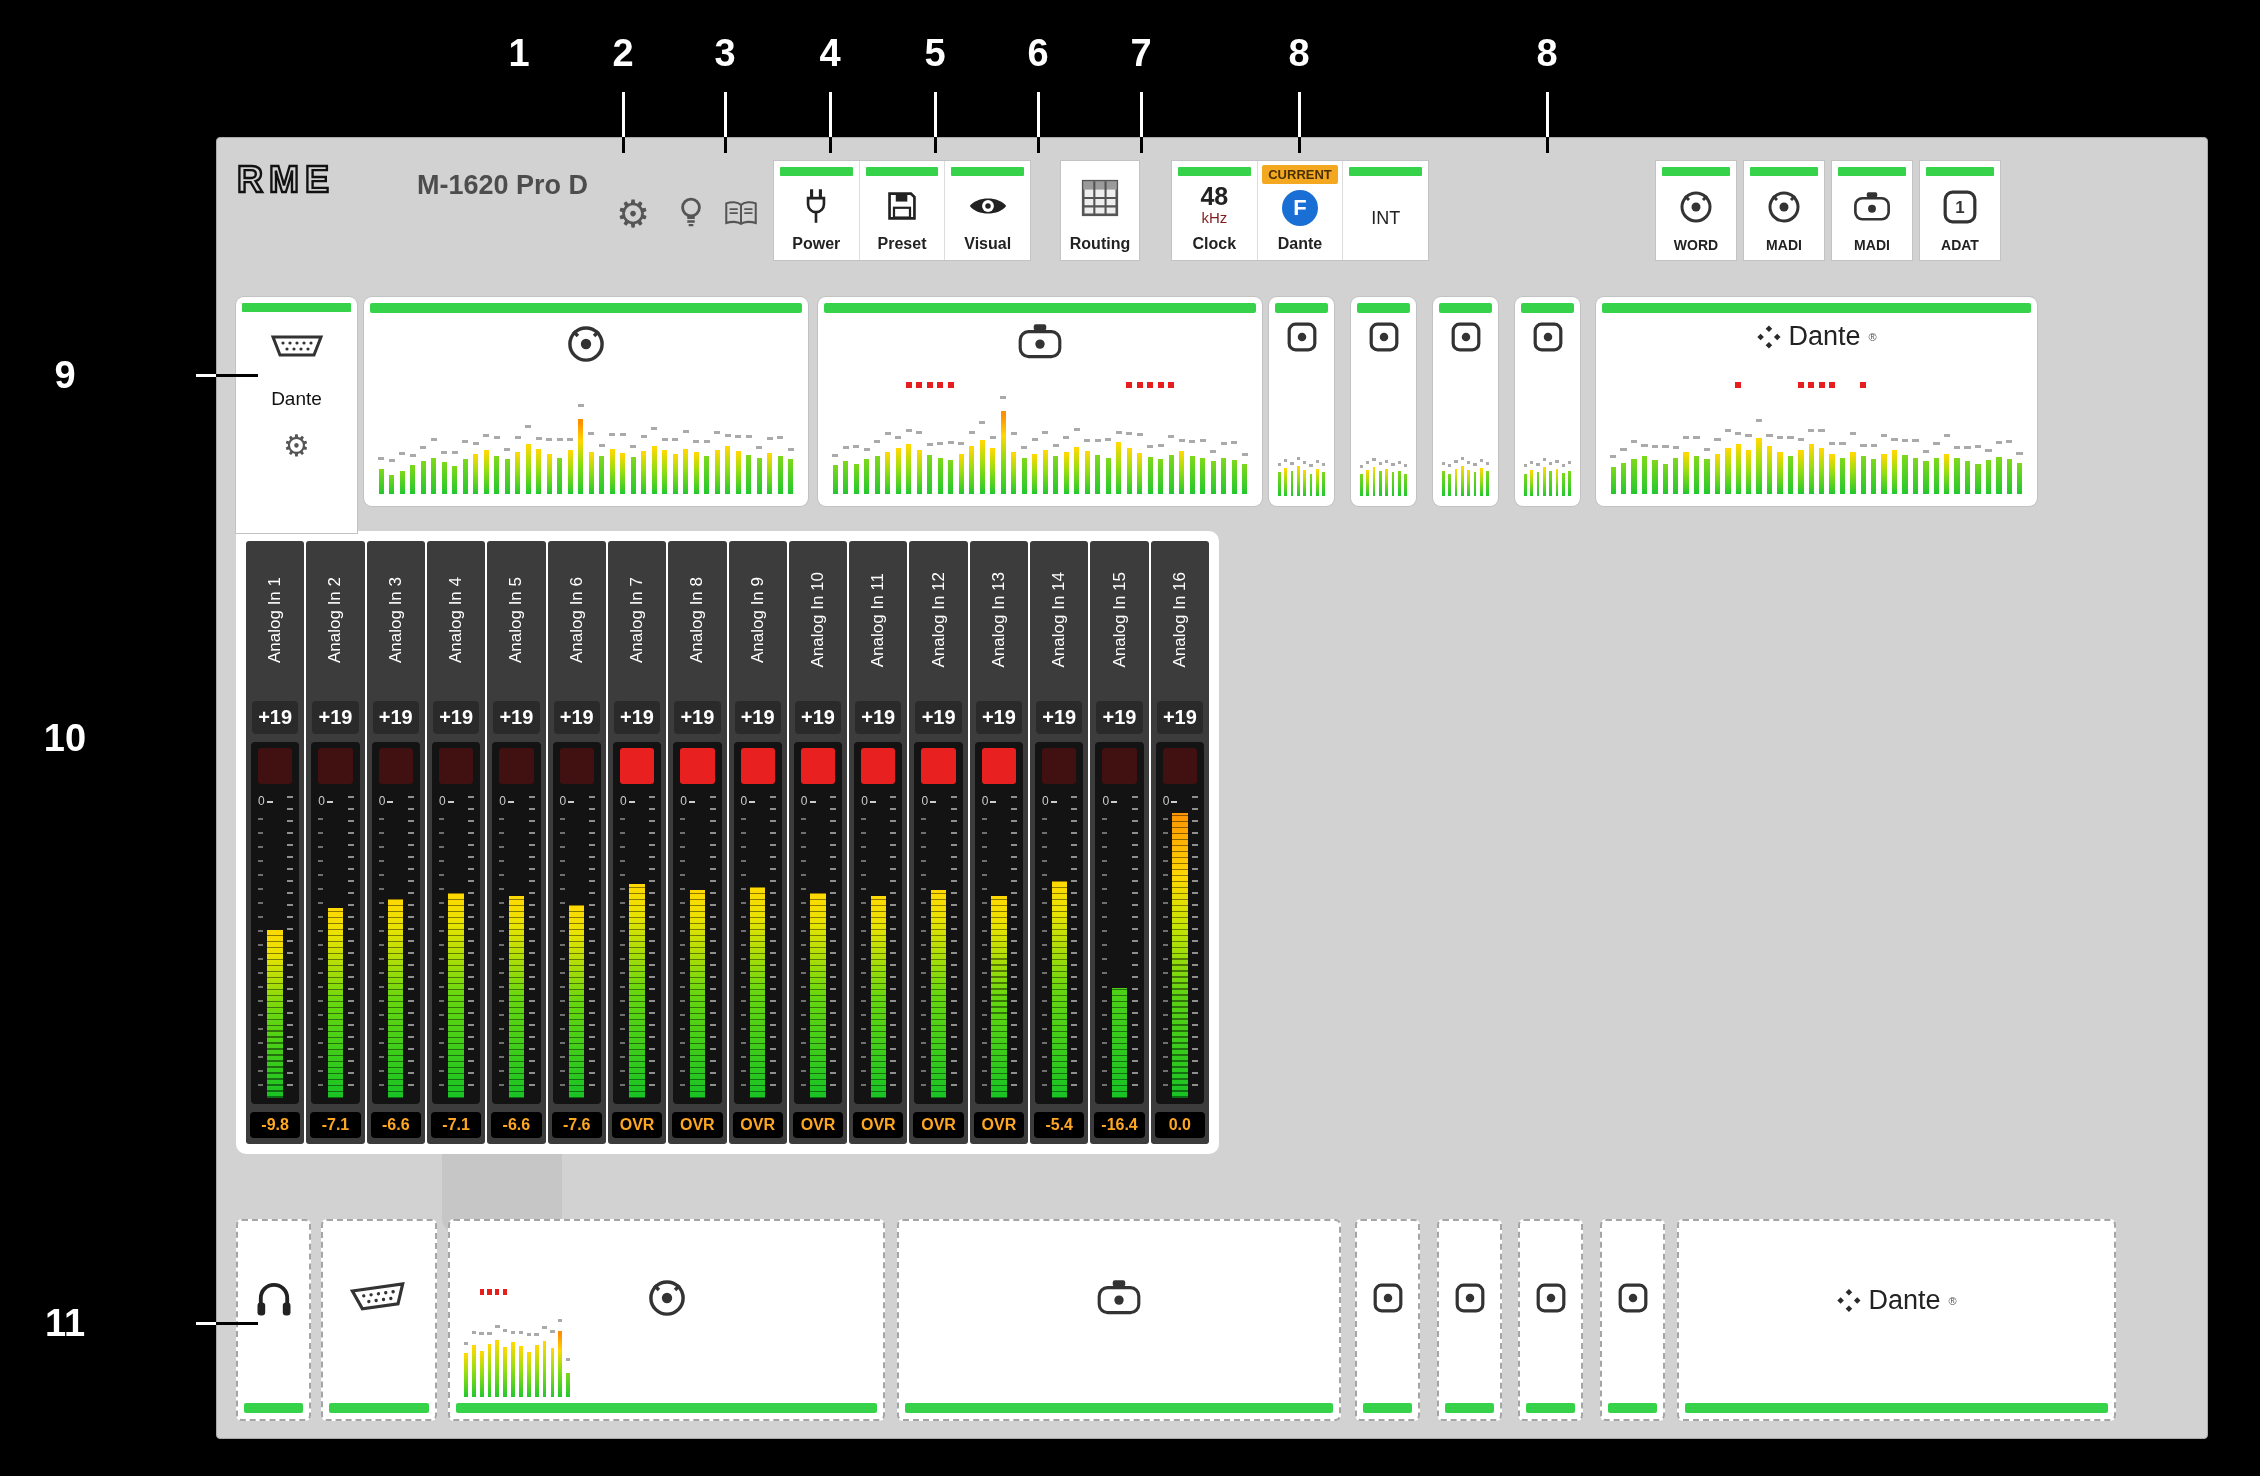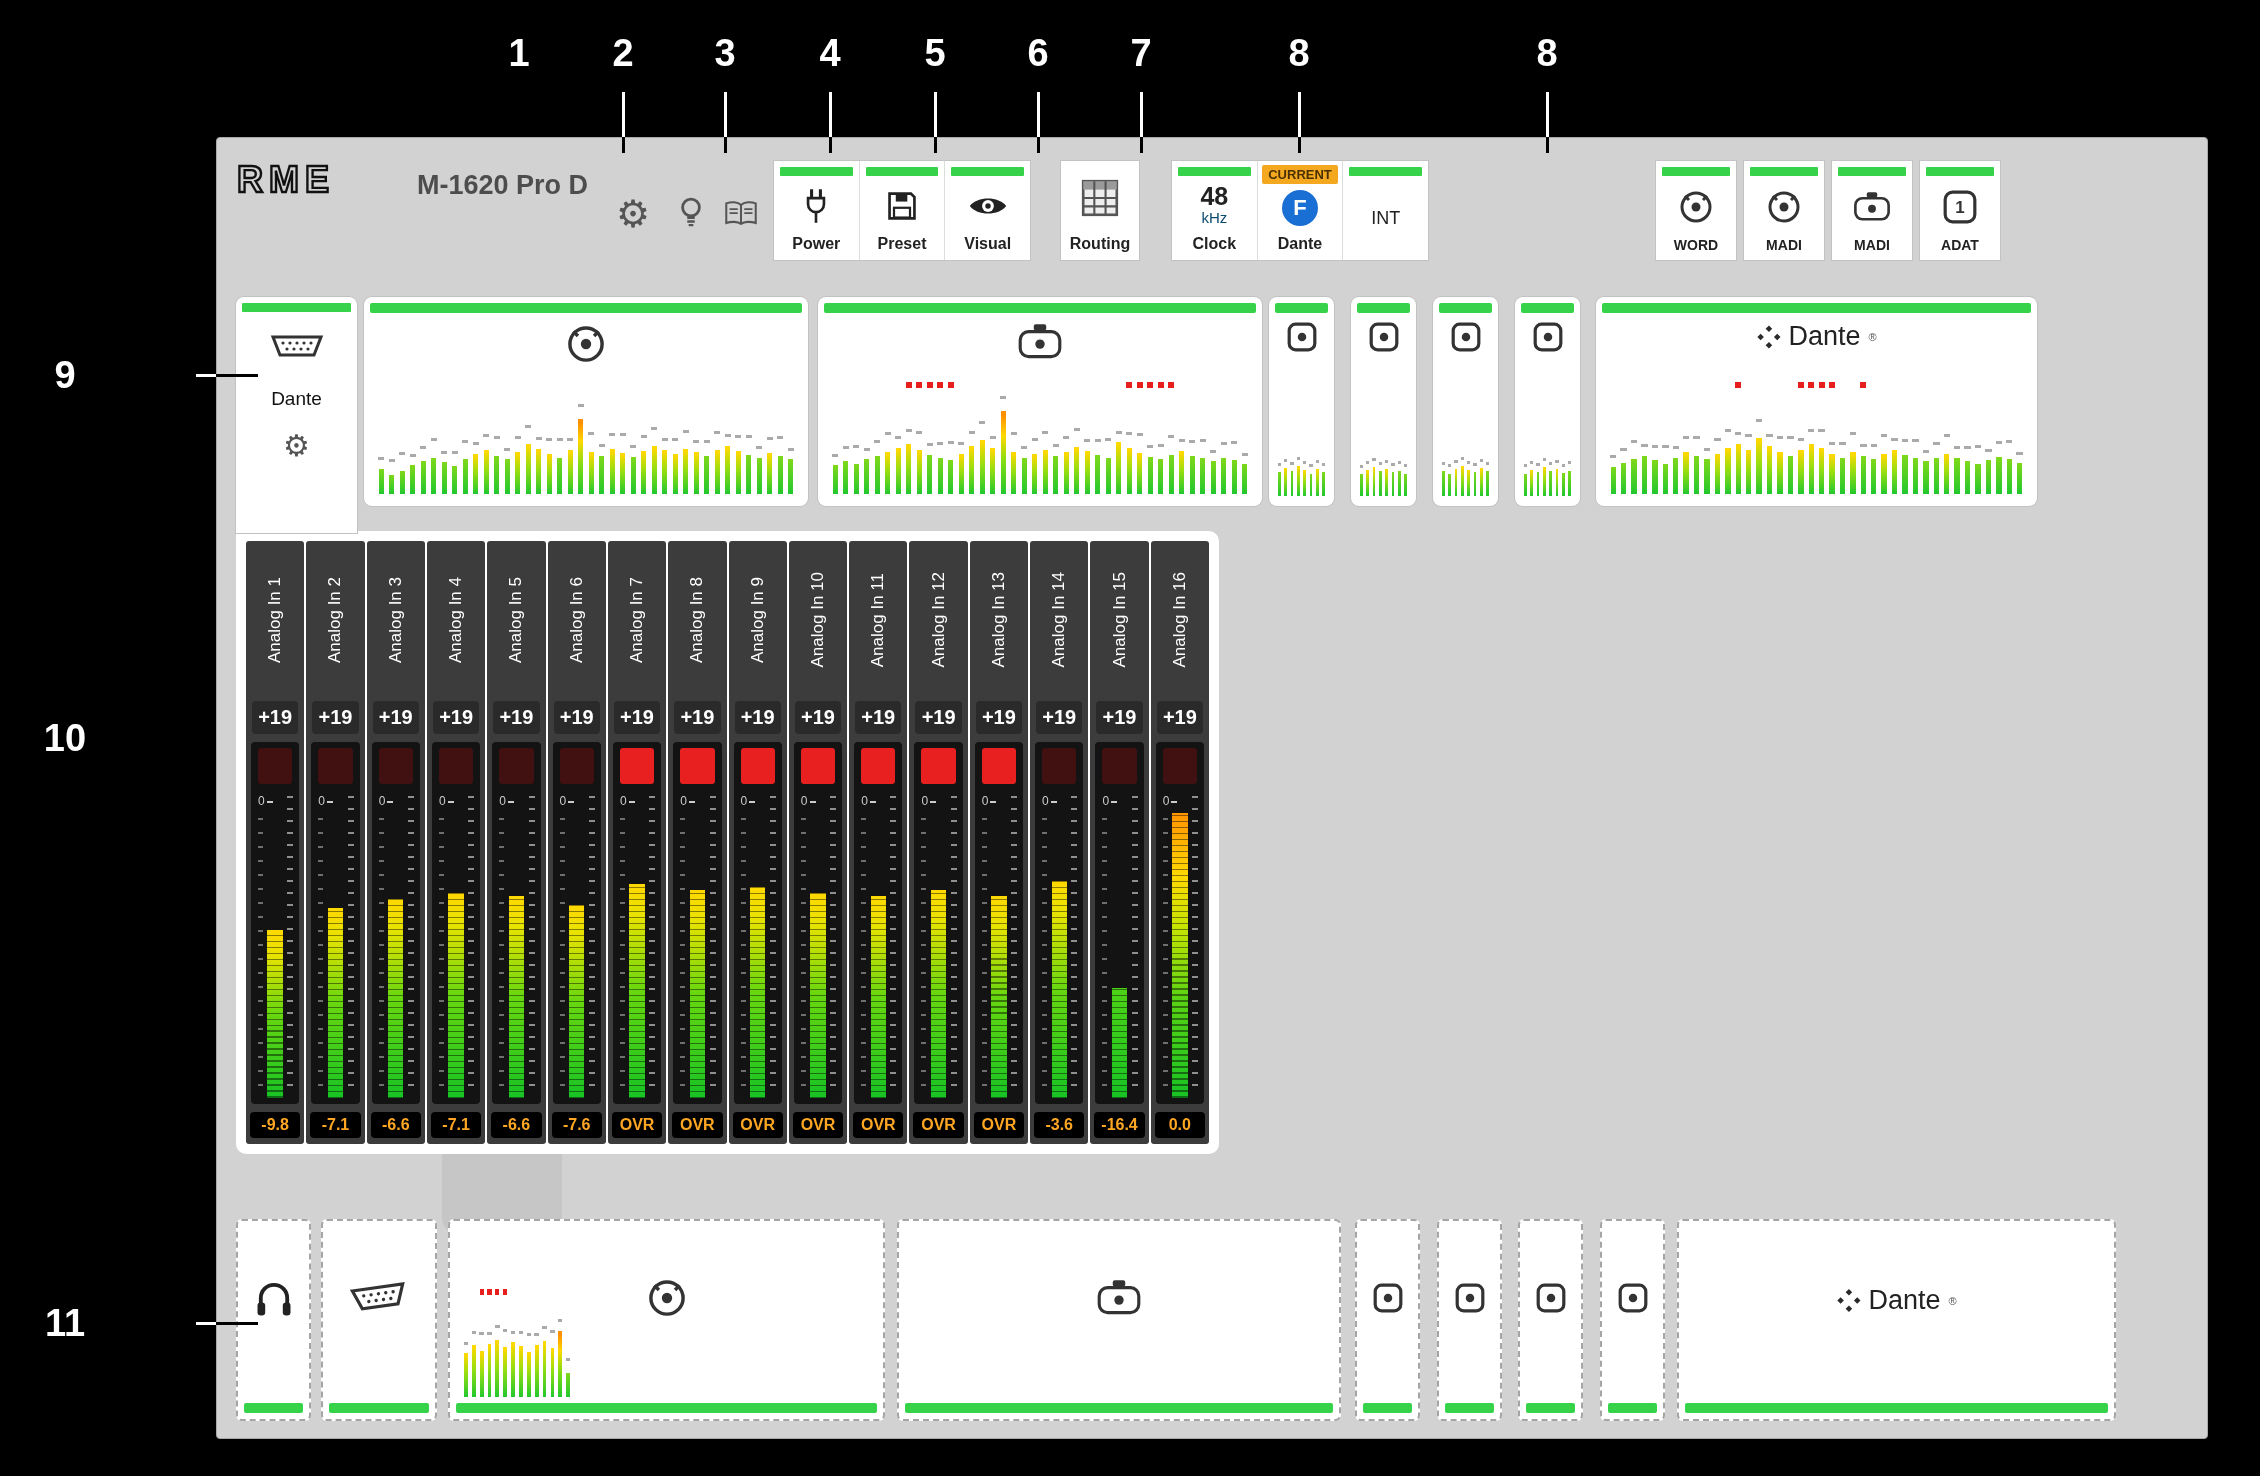--- a/index.html
+++ b/index.html
@@ -26,7 +26,7 @@
   .cicon{flex:1;display:flex;align-items:center;justify-content:center;}
   .clabel{font-size:16px;font-weight:bold;color:#222;margin-bottom:7px;white-space:nowrap;}
   .clk-big{font-size:25px;font-weight:bold;color:#222;margin-top:8px;line-height:1;}
-  .clk-unit{font-size:15px;color:#0c4a6e;line-height:1.2;}
+  .clk-unit{font-size:15px;color:#7f1d1d;line-height:1.2;}
   .badge{align-self:stretch;margin:4px 4px 0;background:#f3a81f;color:#4a3000;font-size:13px;font-weight:bold;text-align:center;padding:2px 0;border-radius:2px;}
   .dante-circ{width:36px;height:36px;border-radius:50%;background:#1a6fd4;color:#fff;font-weight:bold;font-size:22px;display:flex;align-items:center;justify-content:center;margin-top:6px;}
   .int-center{flex:1;display:flex;align-items:center;justify-content:center;font-size:18px;font-weight:normal;color:#222;}

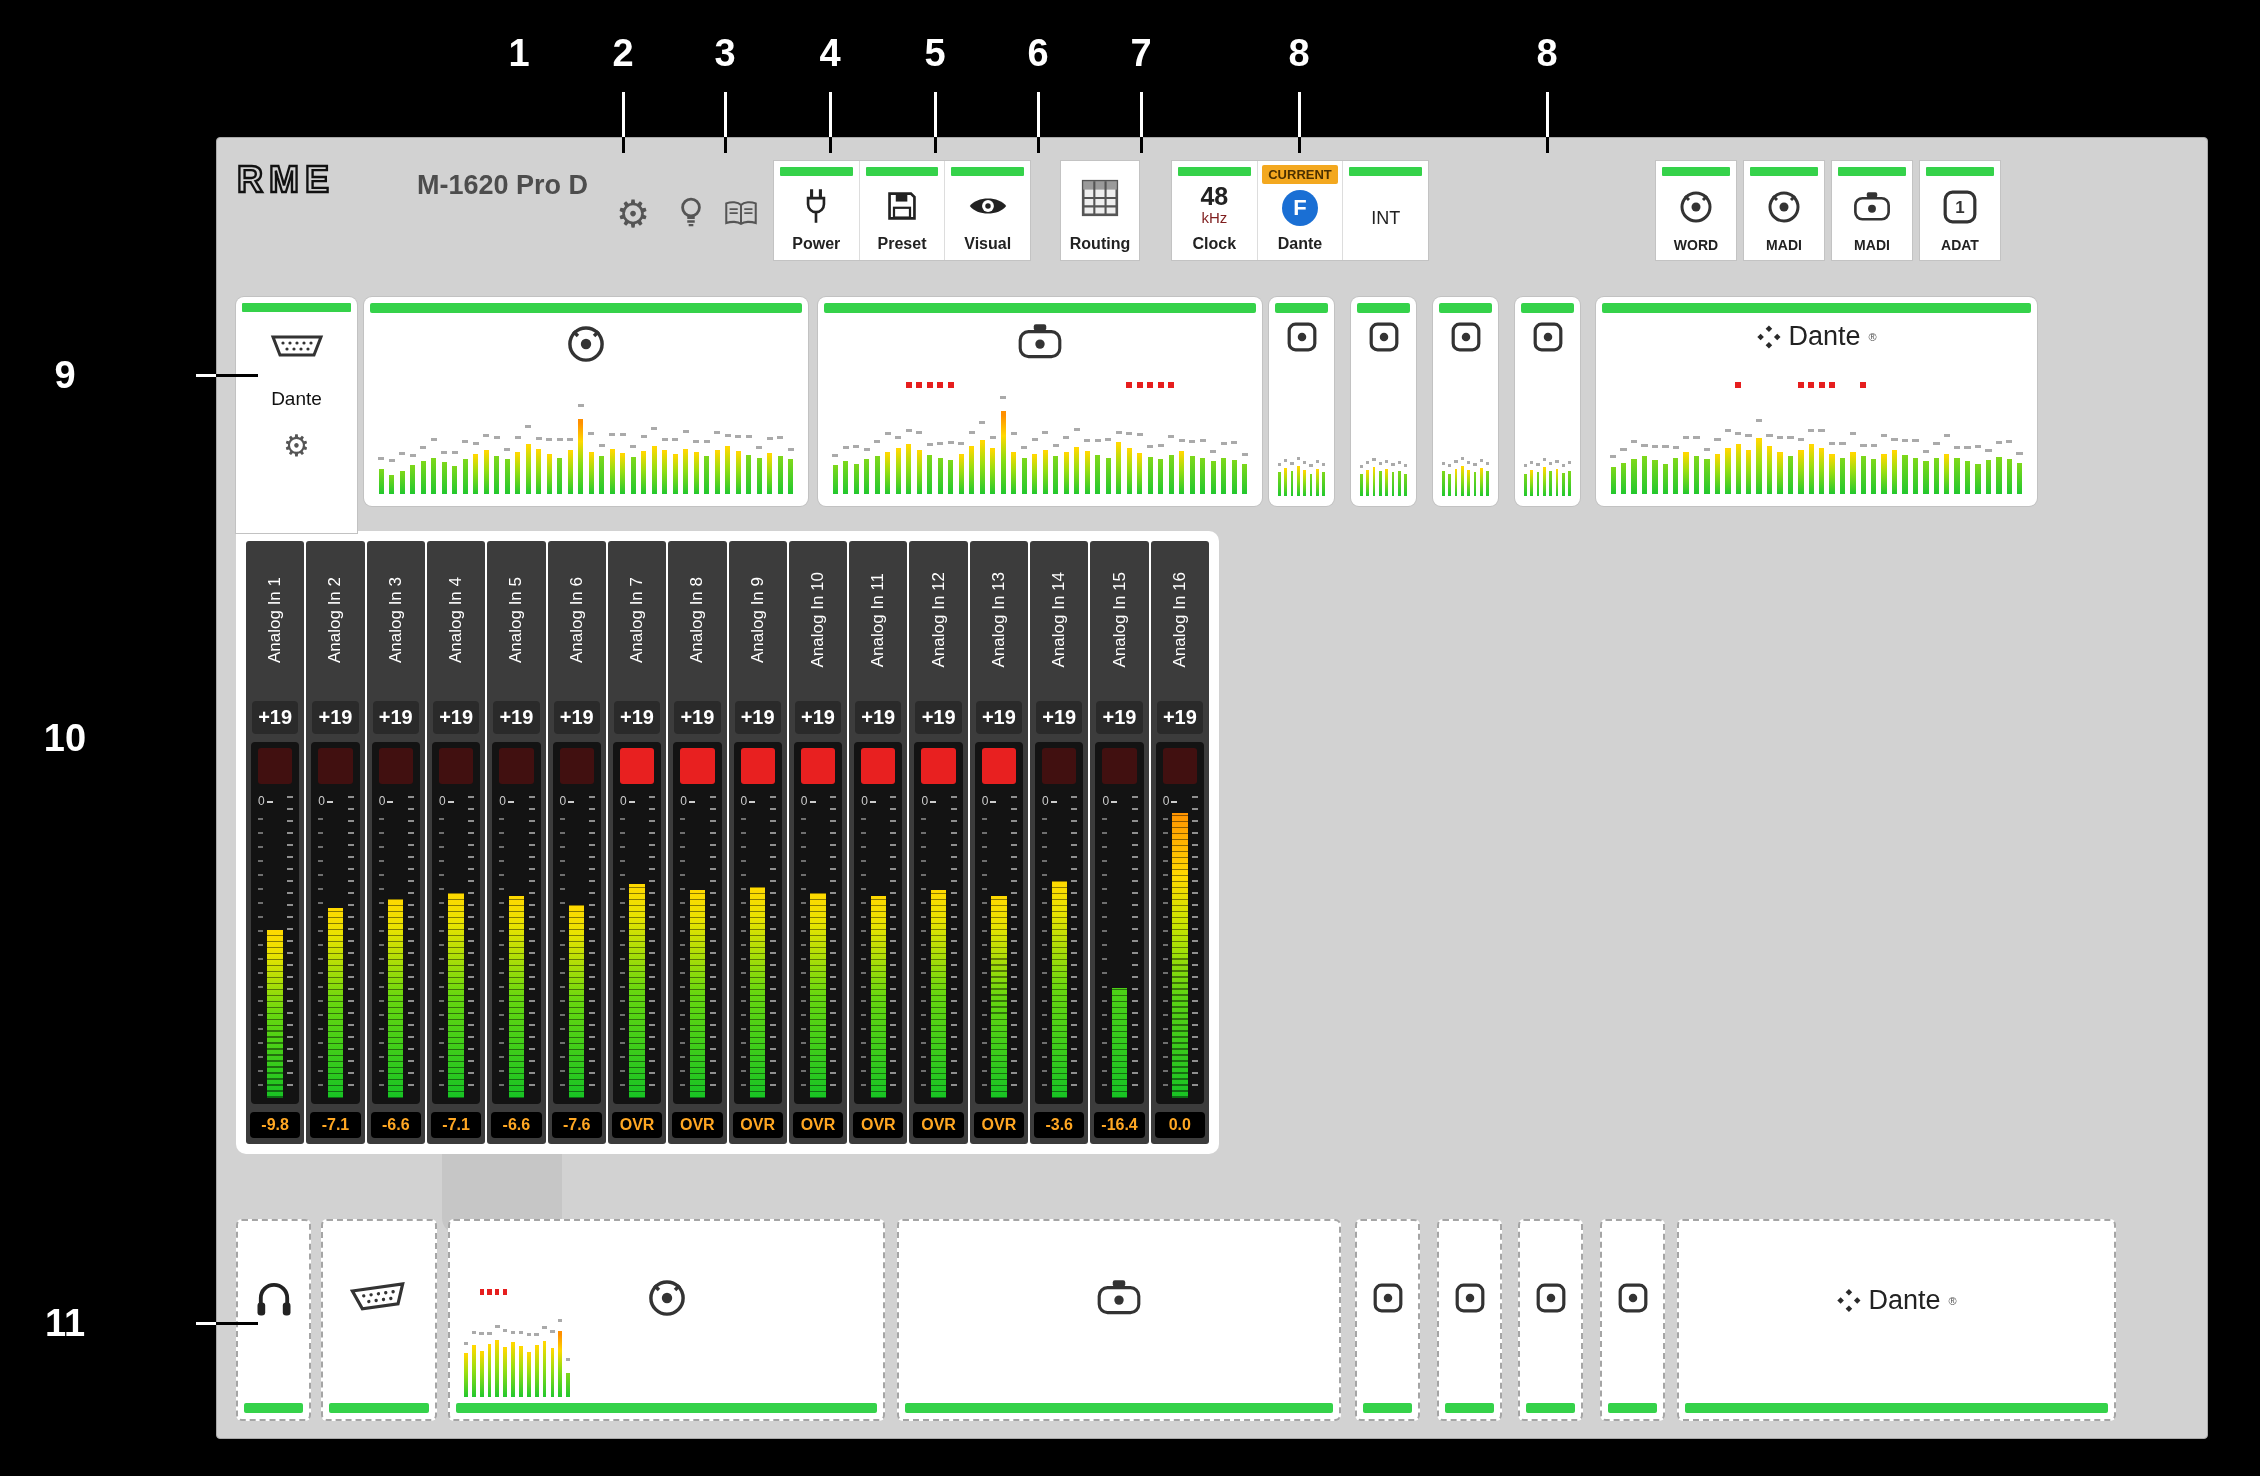--- a/index.html
+++ b/index.html
@@ -1053,7 +1053,7 @@
               <div class="sbar" style="height: 71%; background: repeating-linear-gradient(to top, rgba(0, 0, 0, 0.45) 0px, rgba(0, 0, 0, 0.45) 1.5px, rgba(0, 0, 0, 0) 1.5px, rgba(0, 0, 0, 0) 6px), linear-gradient(to top, rgb(24, 195, 36) 0%, rgb(103, 215, 15) 50%, rgb(232, 227, 0) 85%, rgb(255, 216, 0) 100%);"></div>
             </div>
           </div>
-          <div class="sval">-3.6</div>
+          <div class="sval">-5.4</div>
         </div>
         <div class="strip">
           <div class="slabel">

